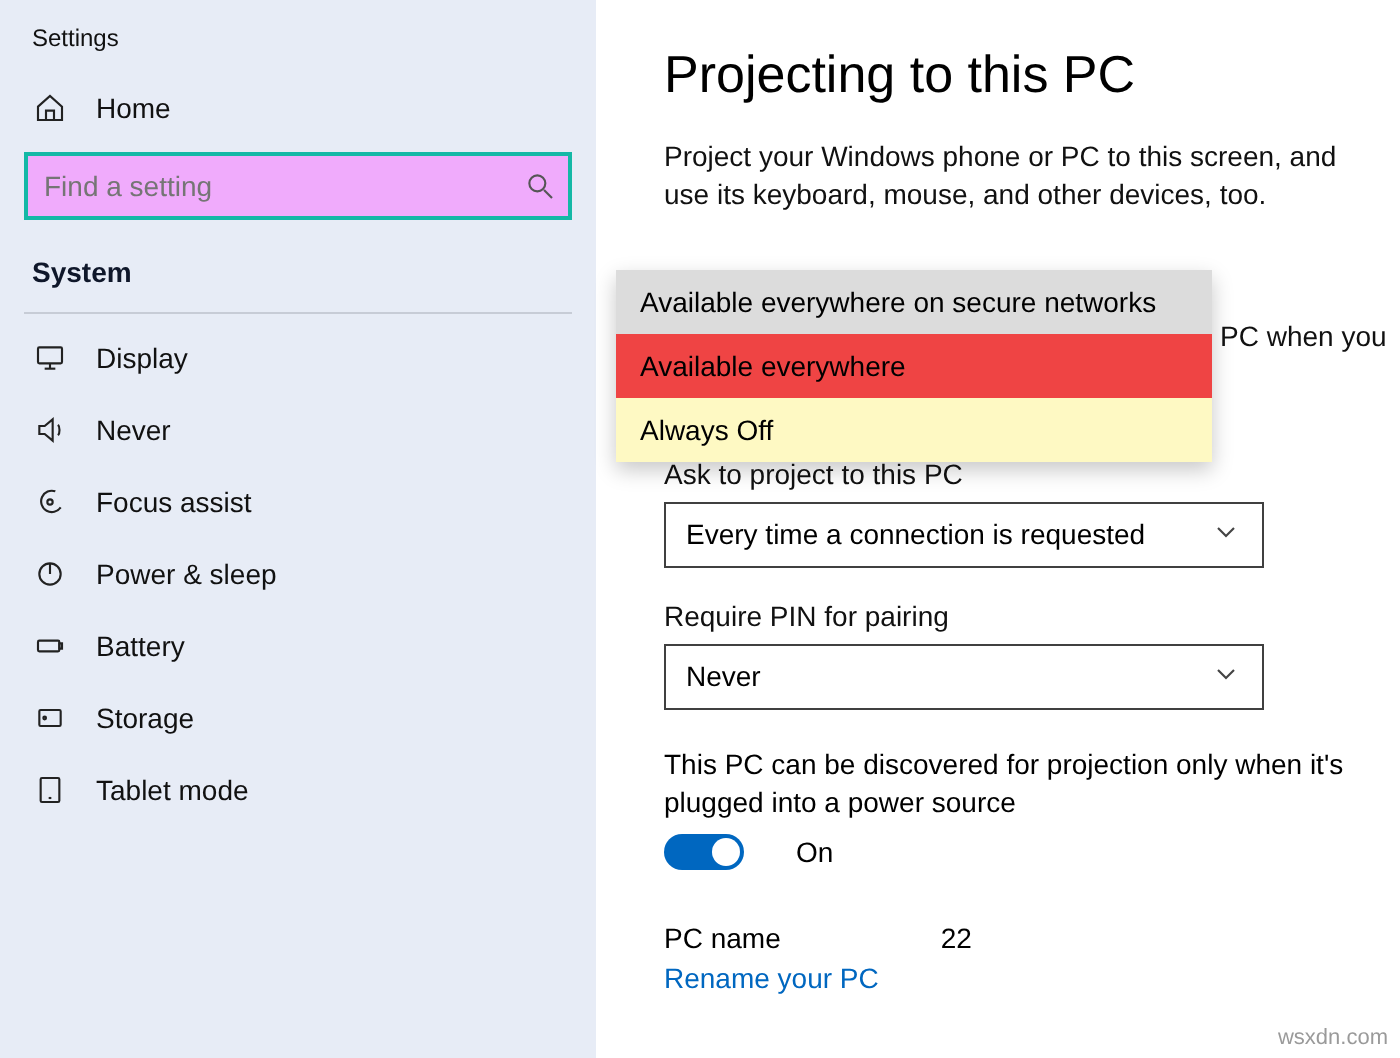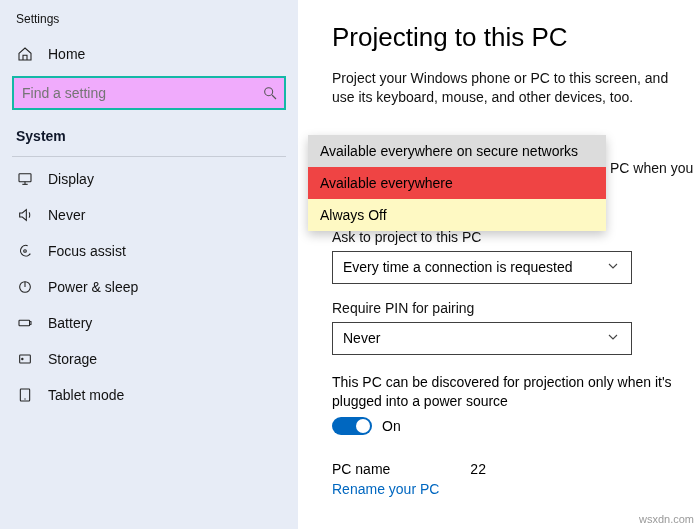--- a/index.html
+++ b/index.html
@@ -32,7 +32,7 @@
   .combo .chev { color: #444; }
 
   .info { font-size: 14px; color: #000000; margin-top: 18px; line-height: 1.35; max-width: 360px; }
-  .toggle-row { display: flex; align-items: center; gap: 10px; margin-top: 6px; }
+  .toggle-row { display: flex; align-items: center; gap: 26px; margin-top: 6px; }
   .toggle { width: 40px; height: 18px; border-radius: 10px; background: #0067c0; position: relative; }
   .toggle::after { content: ""; position: absolute; right: 2px; top: 2px; width: 14px; height: 14px; border-radius: 50%; background: #fff; }
 

